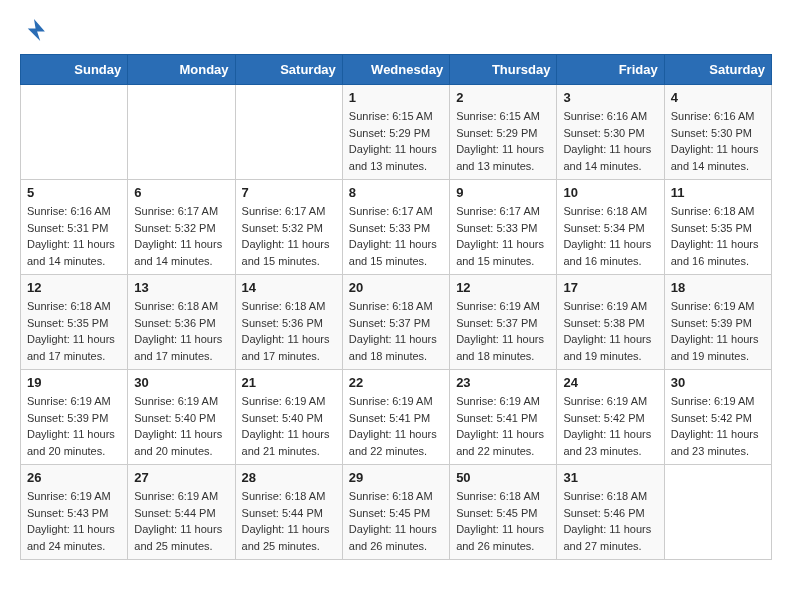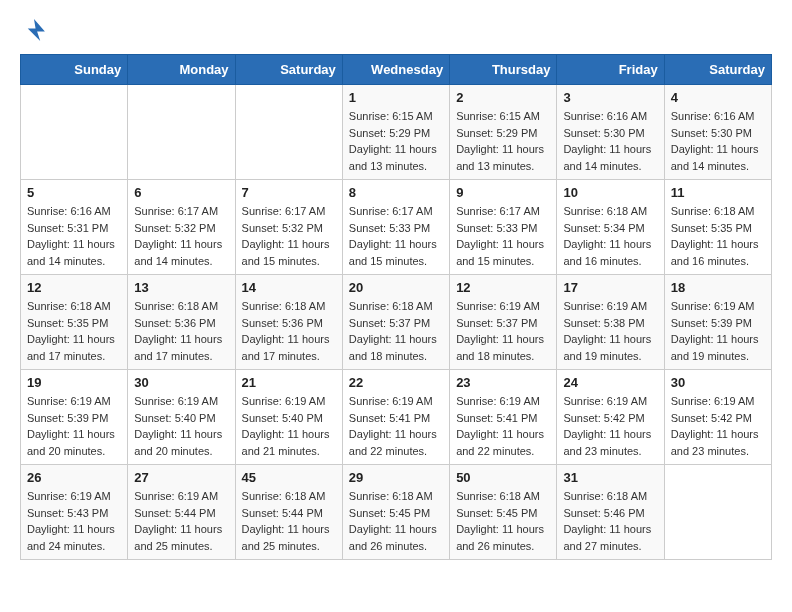--- a/index.html
+++ b/index.html
@@ -290,7 +290,7 @@
 Daylight: 11 hours and 25 minutes.</div>
         </td>
         <td>
-          <span class="day-num">45</span>
+          <span class="day-num">28</span>
           <div class="day-info" style="white-space: pre-line;">Sunrise: 6:18 AM
 Sunset: 5:44 PM
 Daylight: 11 hours and 25 minutes.</div>

